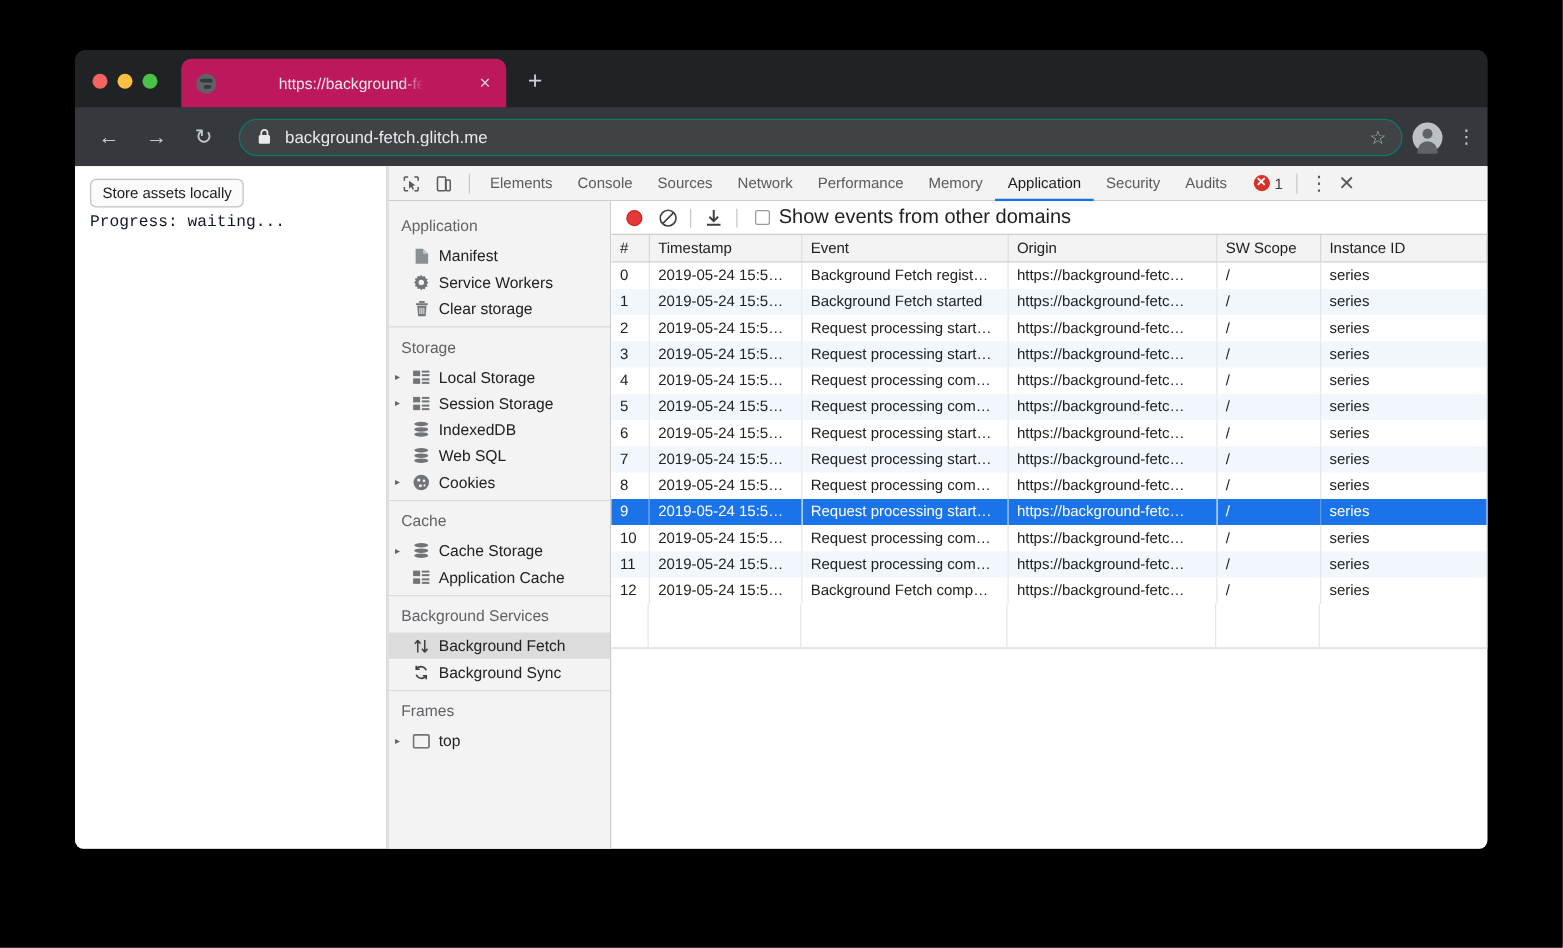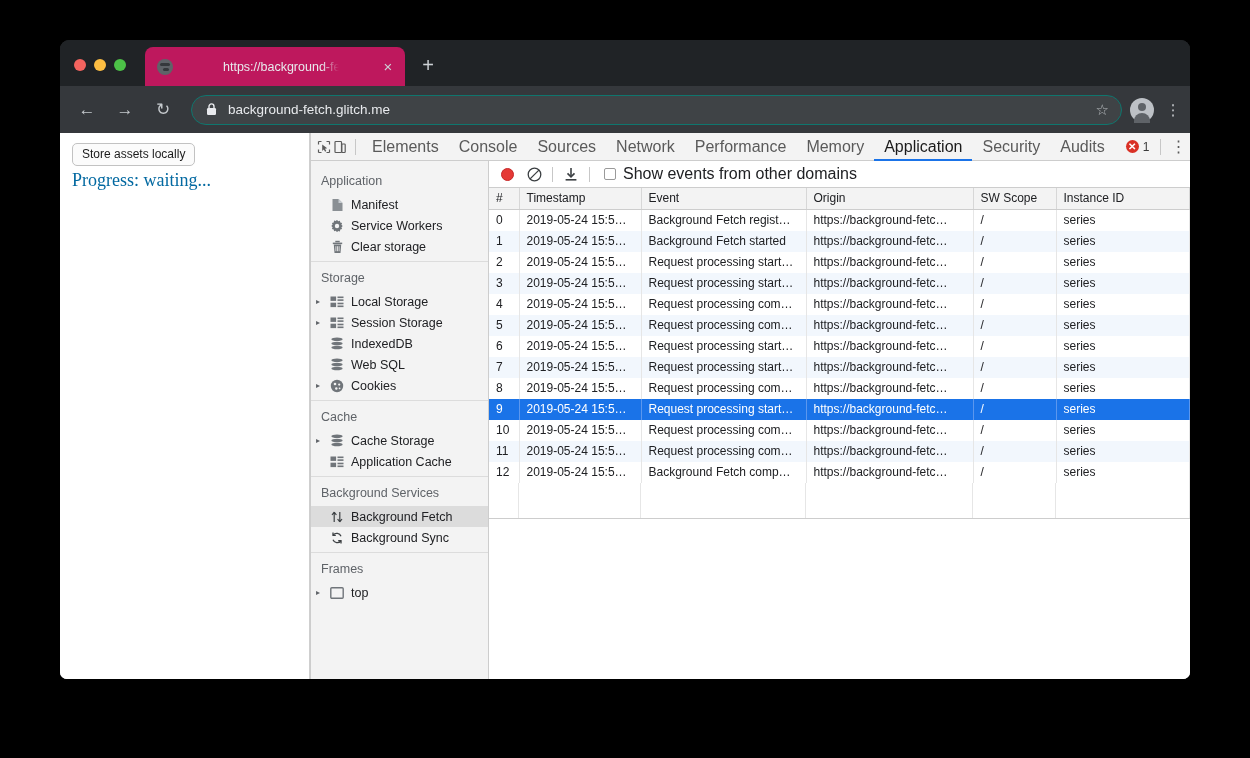--- a/index.html
+++ b/index.html
@@ -184,7 +184,7 @@
     flex: 0 0 1px;
   }
   .dt-tab {
-    font-size: 16px; color: #5a5a5a;
+    font-size: 12px; color: #5a5a5a;
     padding: 5px 10px 6px;
     height: 28px; line-height: 17px;
     cursor: pointer; white-space: nowrap;

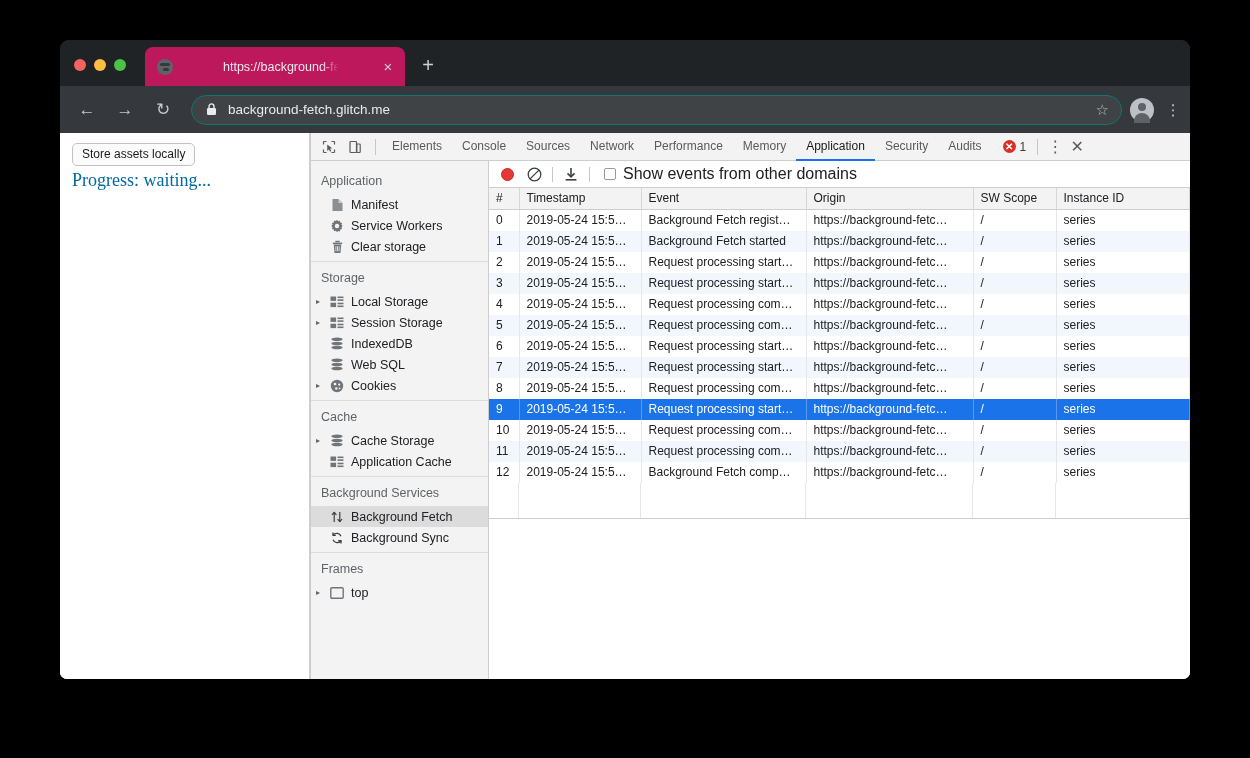--- a/index.html
+++ b/index.html
@@ -154,8 +154,8 @@
     cursor: pointer;
   }
   #progress-text {
-    font-family: Liberation Serif, serif;
-    font-size: 18px; color: #0369a1;
+    font-family: Liberation Mono, monospace;
+    font-size: 13px; color: #0f172a;
     margin-top: 4px;
   }
 

